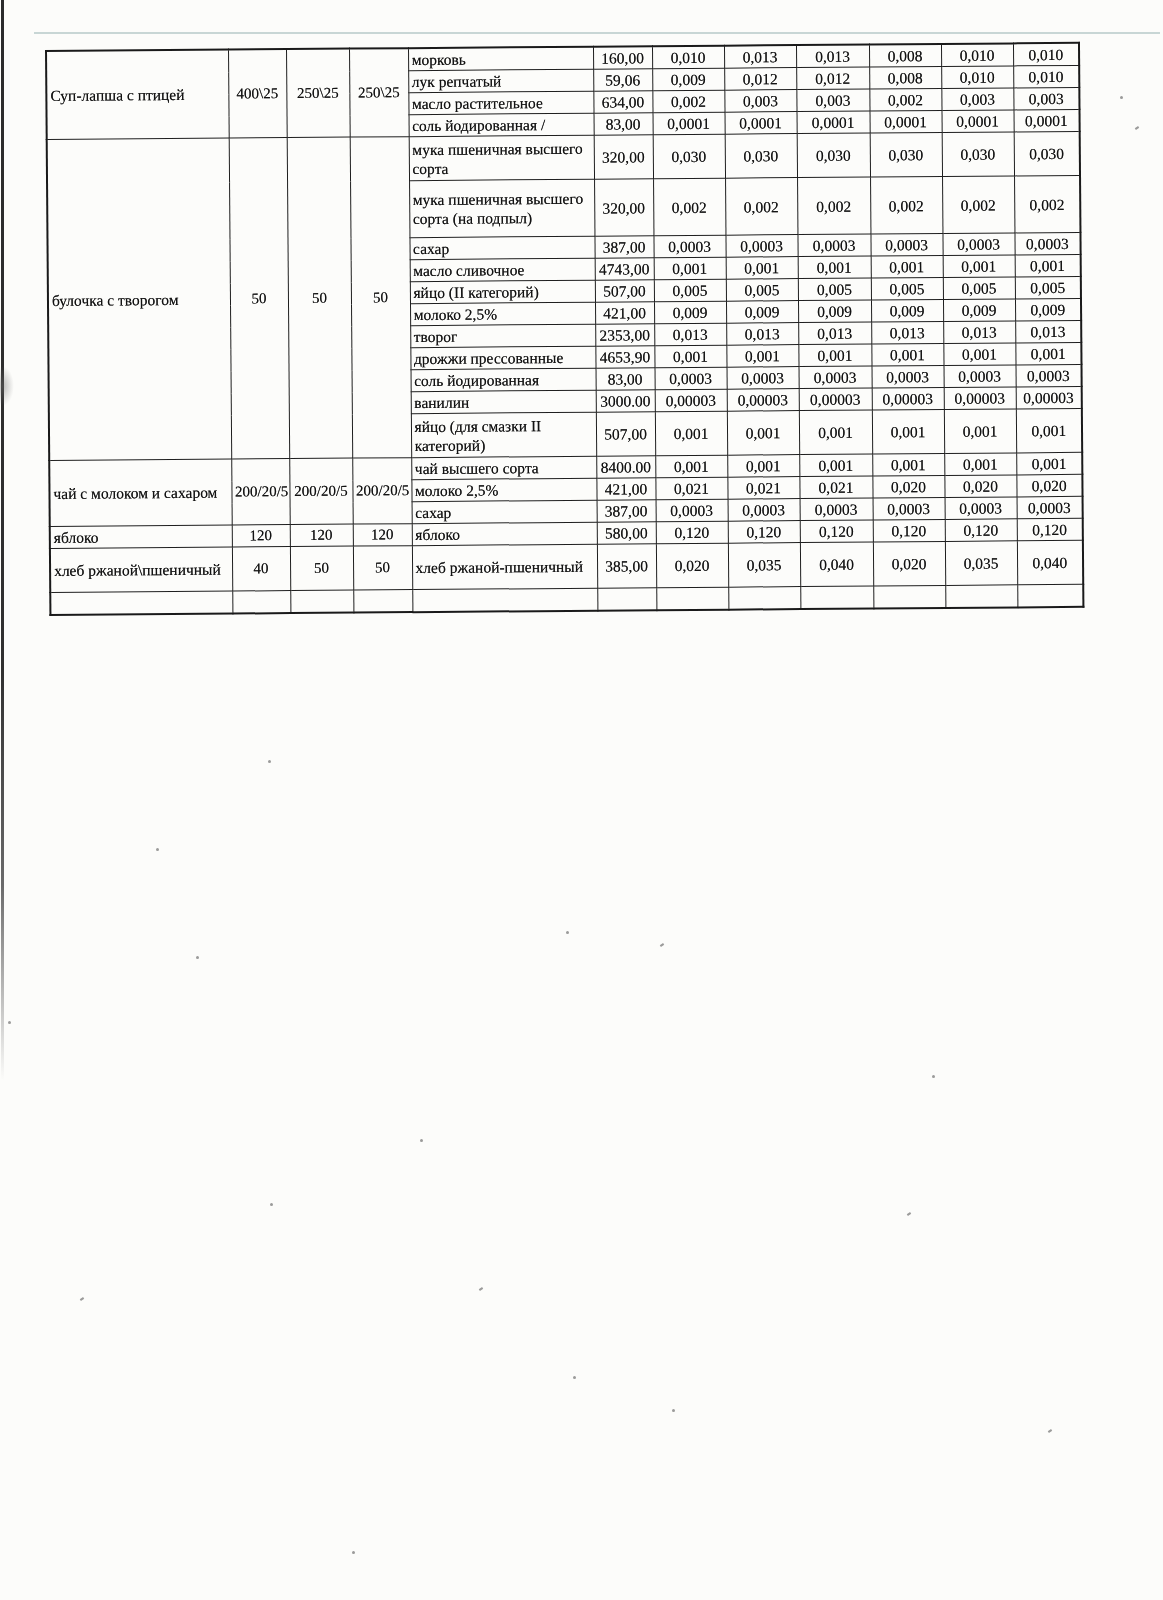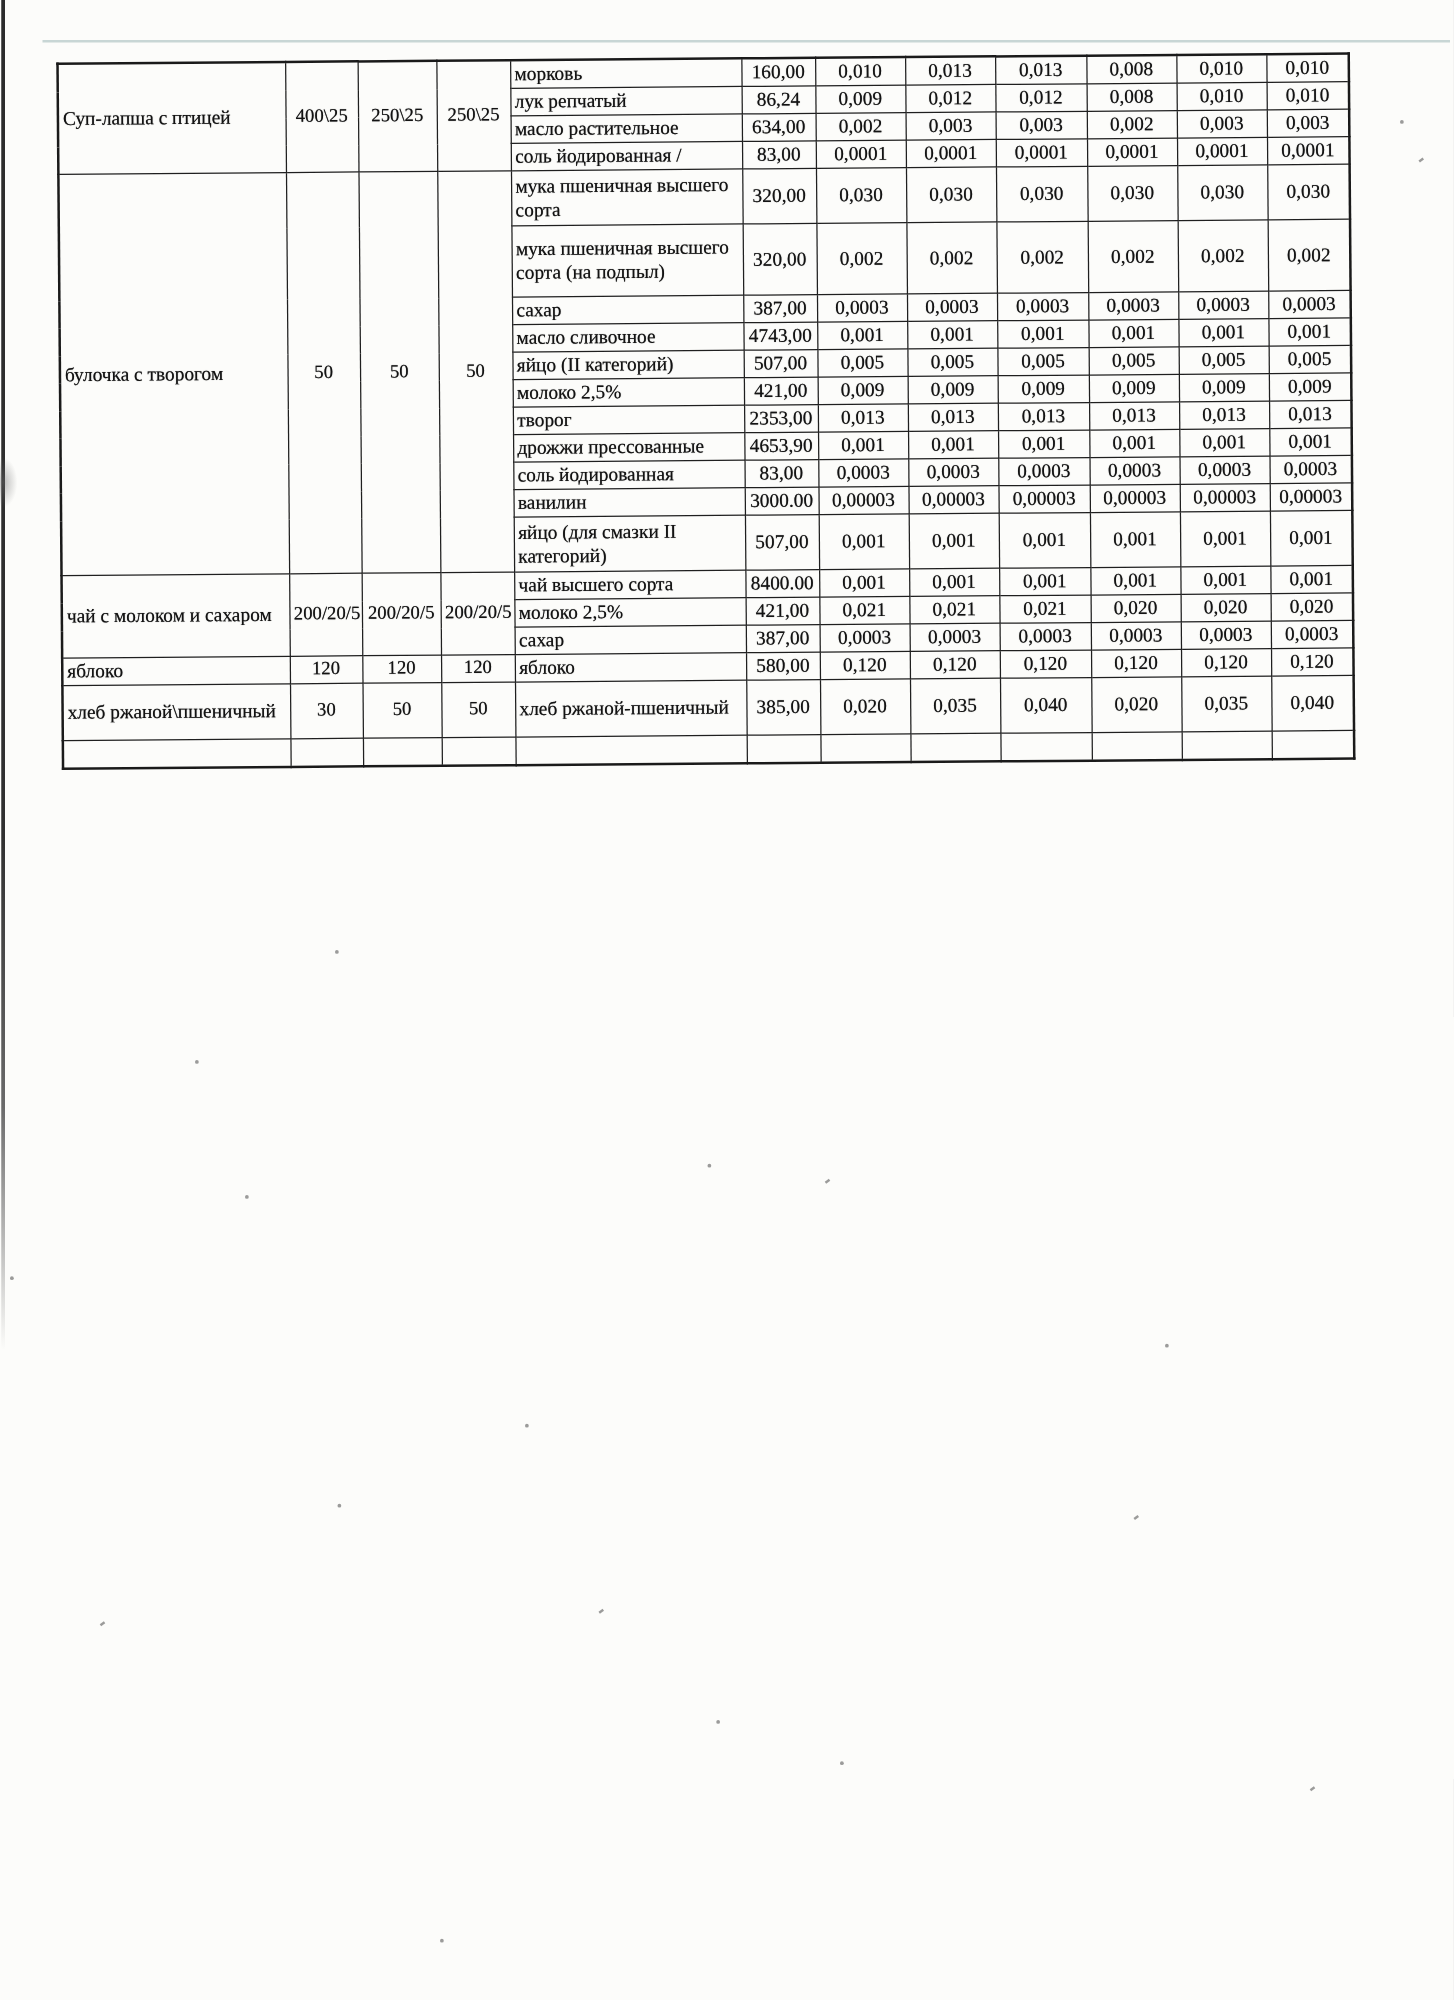--- a/index.html
+++ b/index.html
@@ -97,7 +97,7 @@
           </tr>
           <tr>
             <td class="ing">лук репчатый</td>
-            <td class="num">86,24</td>
+            <td class="num">59,06</td>
             <td class="num">0,009</td>
             <td class="num">0,012</td>
             <td class="num">0,012</td>

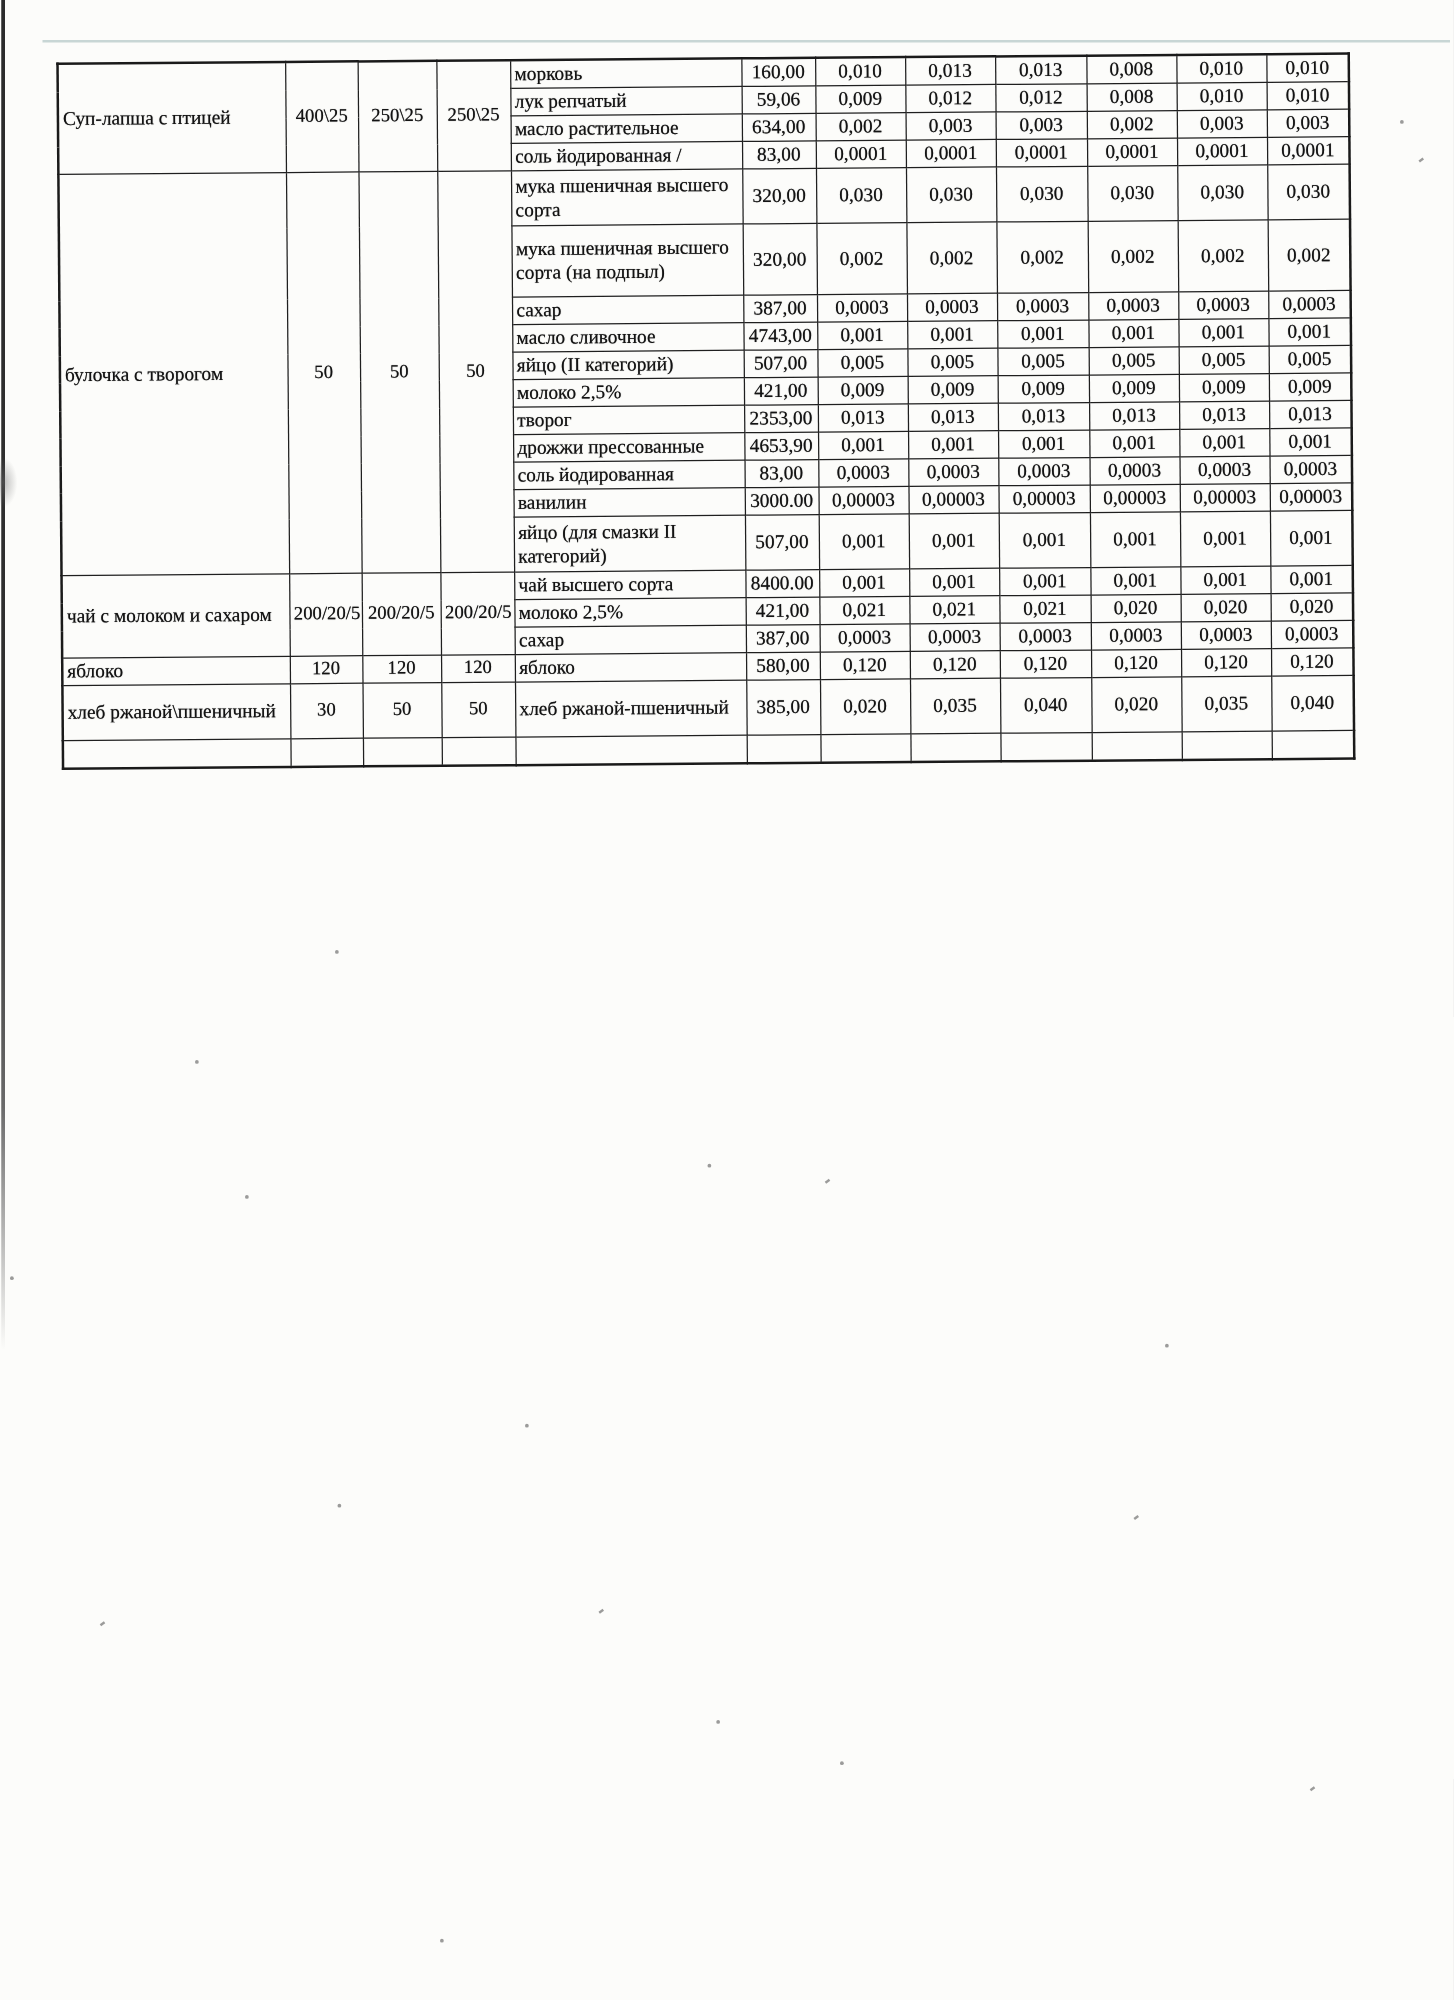--- a/index.html
+++ b/index.html
@@ -289,7 +289,7 @@
           </tr>
           <tr style="height: 44px;">
             <td class="dish v-bottom" rowspan="1">хлеб ржаной\пшеничный</td>
-            <td class="portion v-top-sm" rowspan="1">30</td>
+            <td class="portion v-top-sm" rowspan="1">40</td>
             <td class="portion v-top-sm" rowspan="1">50</td>
             <td class="portion v-top-sm" rowspan="1">50</td>
             <td class="ing">хлеб ржаной-пшеничный</td>

